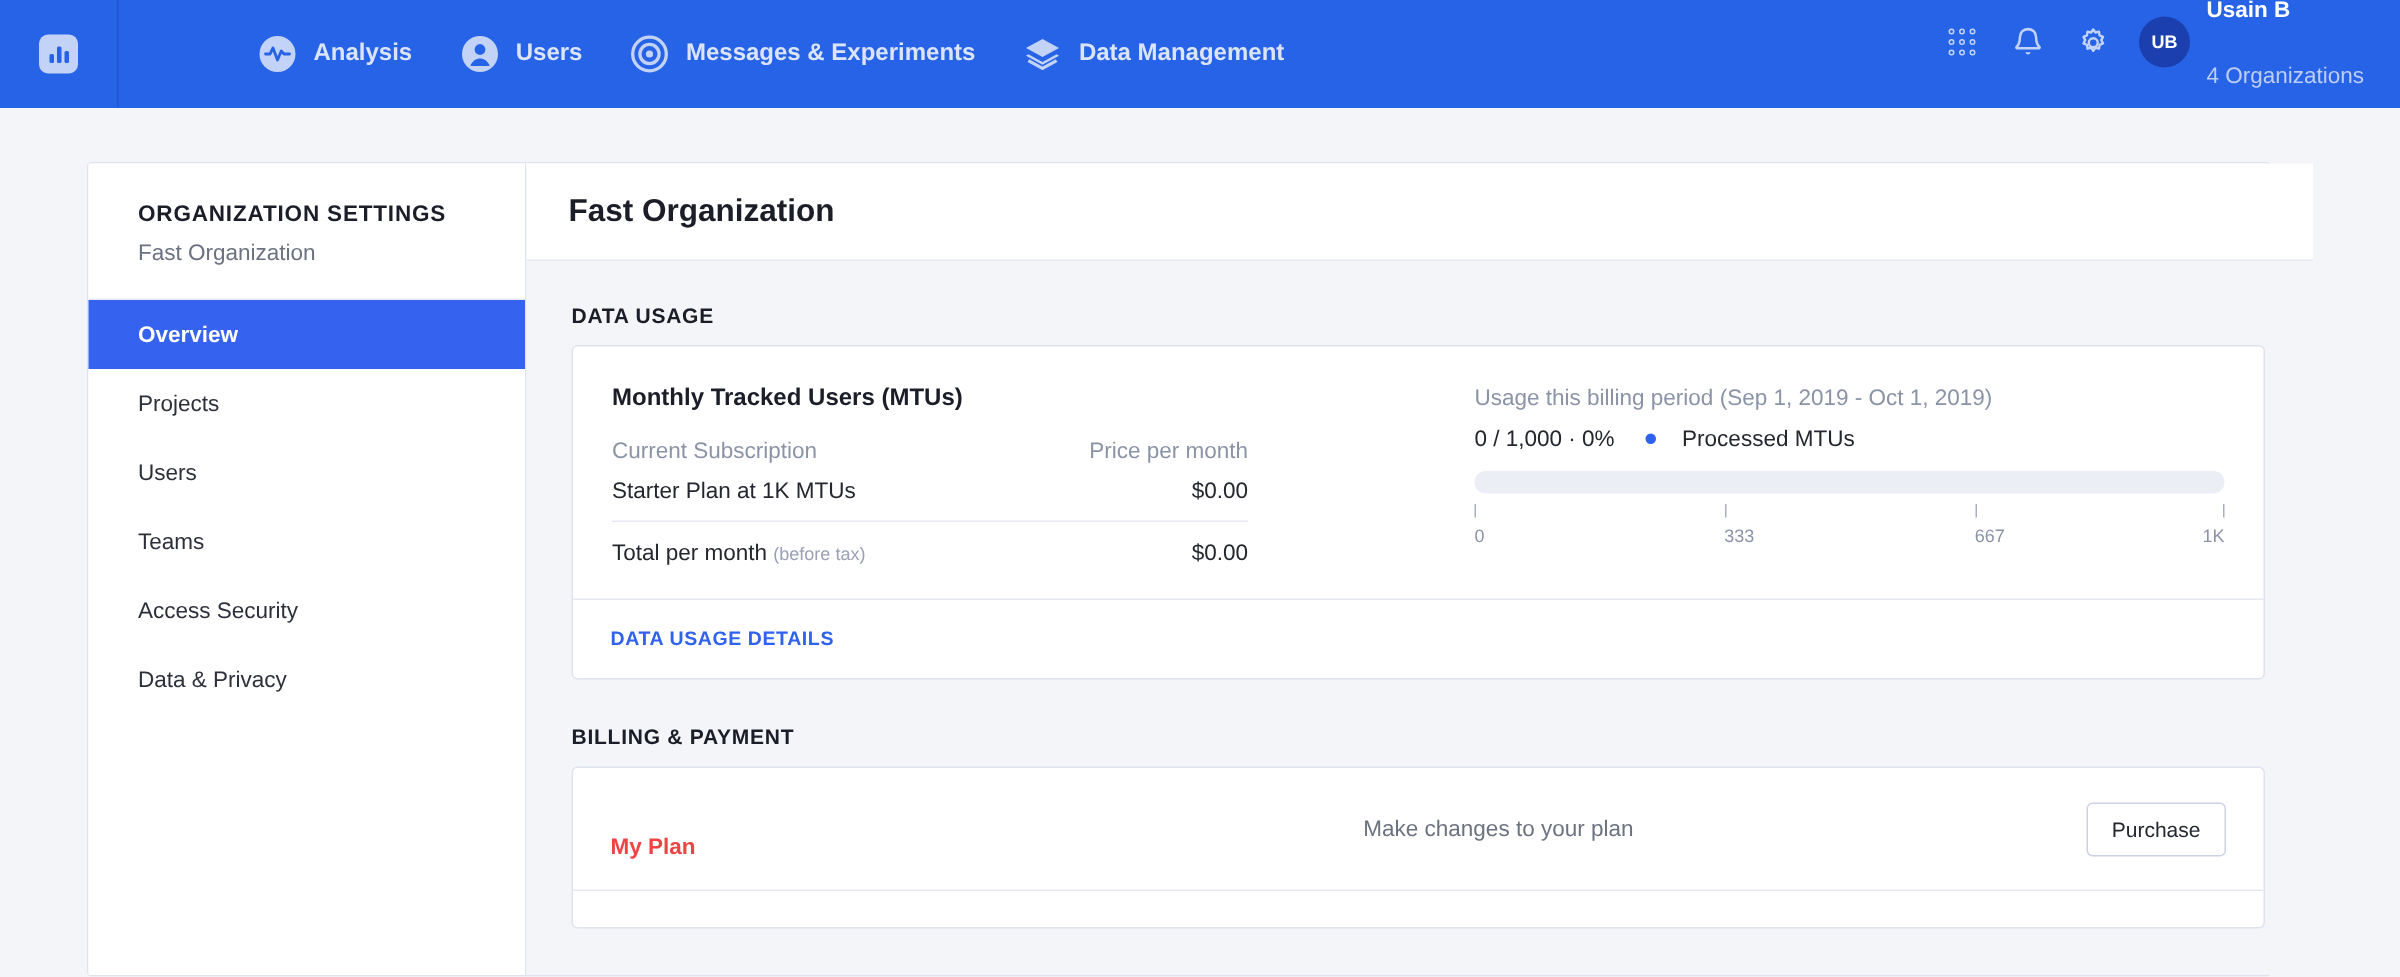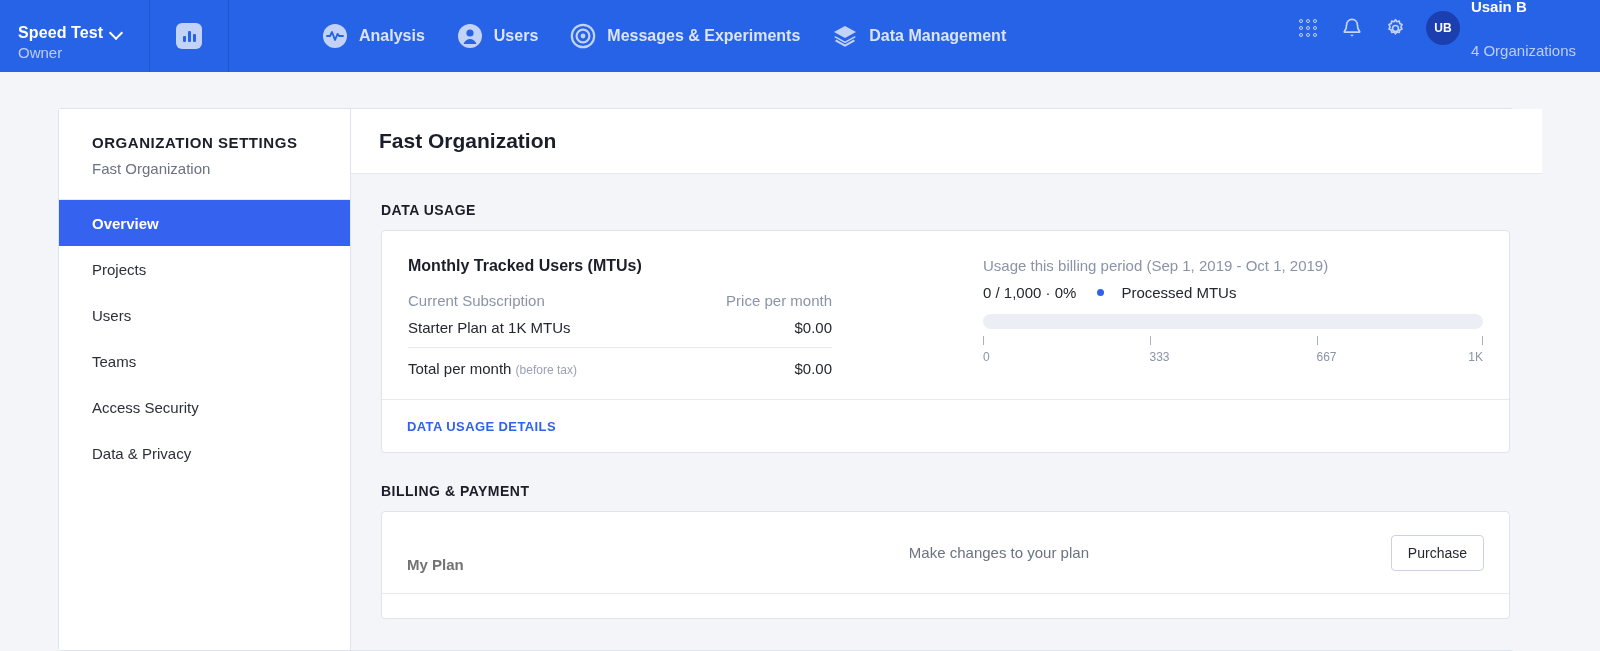--- a/index.html
+++ b/index.html
@@ -158,13 +158,6 @@
 
 <div class="topnav">
 
-  <div class="org-switch">
-    <div class="org-switch-row">
-      <span class="org-switch-name">Speed Test</span>
-      <span class="chev"></span>
-    </div>
-    <span class="org-switch-role">Owner</span>
-  </div>
 
   <div class="nav-app-icon-cell">
     <span class="app-icon-sq">

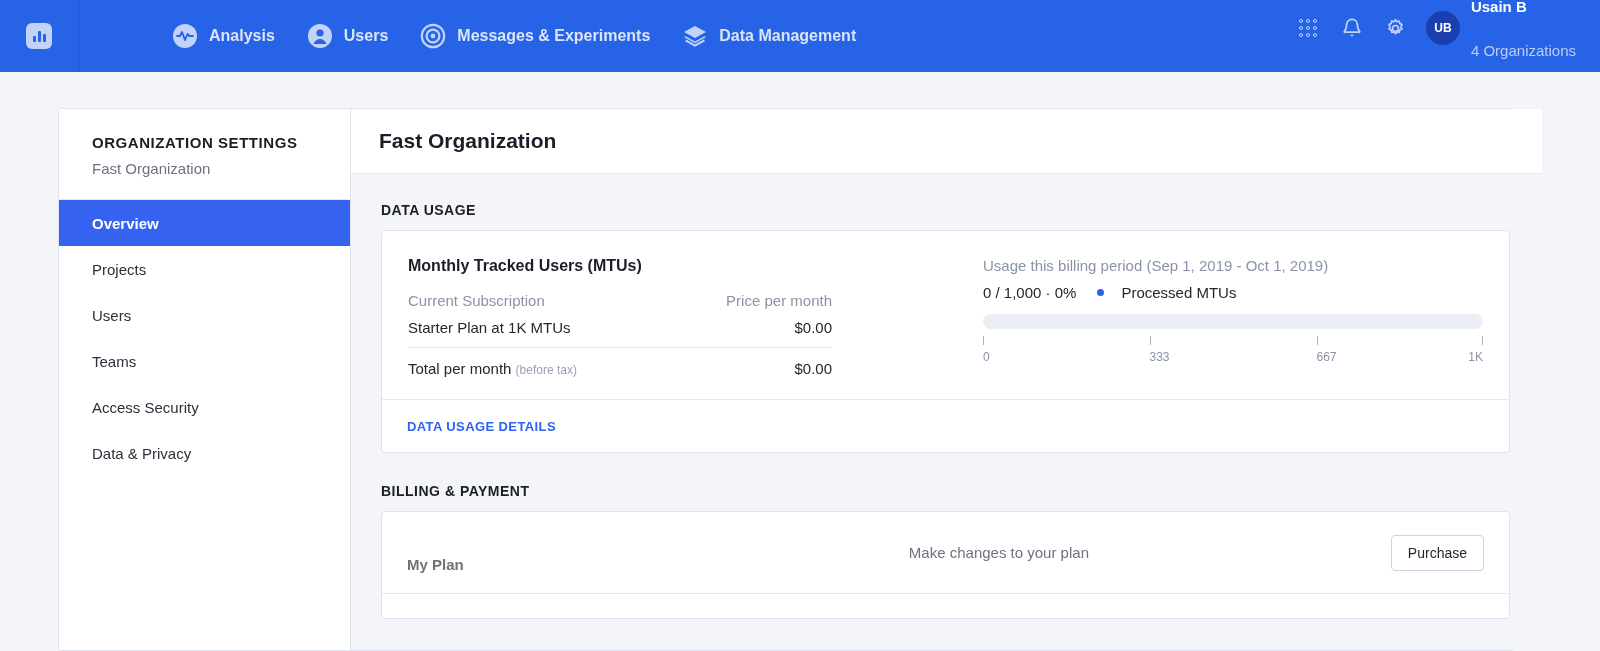--- a/index.html
+++ b/index.html
@@ -145,7 +145,7 @@
     display: flex; align-items: center; padding: 20px 25px 20px 25px;
     border-bottom: 1px solid #e6e9f2; min-height: 69px;
   }
-  .billing-label { font-size: 15px; font-weight: bold; color: #737373; width: 300px; flex: none; margin-top: 24px; }
+  .billing-label { font-size: 15px; font-weight: bold; color: #ef4444; width: 300px; flex: none; margin-top: 24px; }
   .billing-desc { flex: 1; font-size: 15px; color: #6b7280; text-align: center; padding-right: 100px; }
   .btn-outline {
     background: #ffffff; border: 1px solid #ccd2e3; border-radius: 4px;

